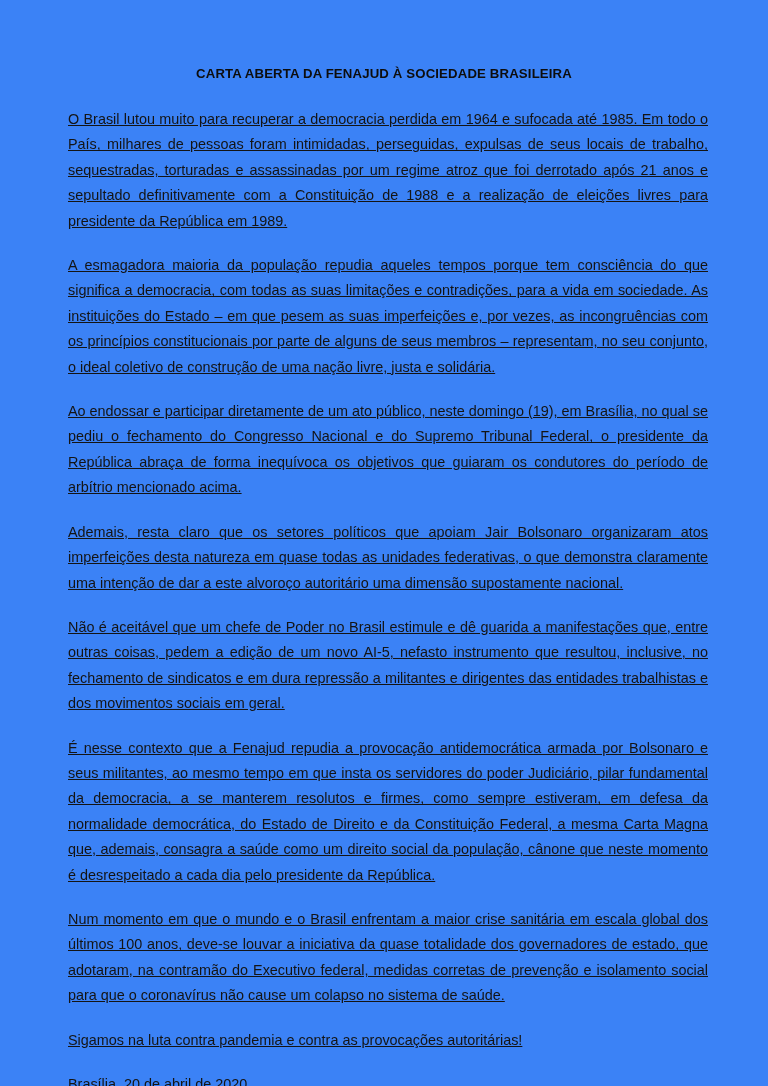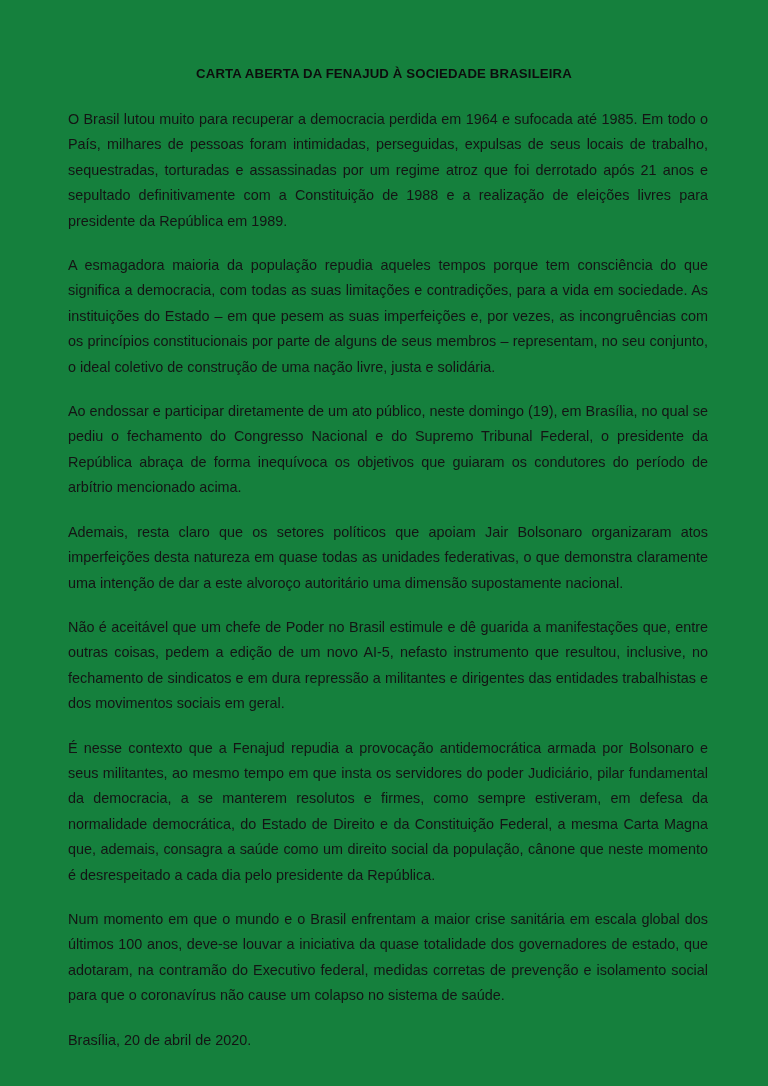--- a/index.html
+++ b/index.html
@@ -20,7 +20,7 @@
     box-sizing: border-box;
     padding: 0;
     position: relative;
-    background: #15803d;
+    background: #3b82f6;
   }
   .doc-title {
     text-align: center;

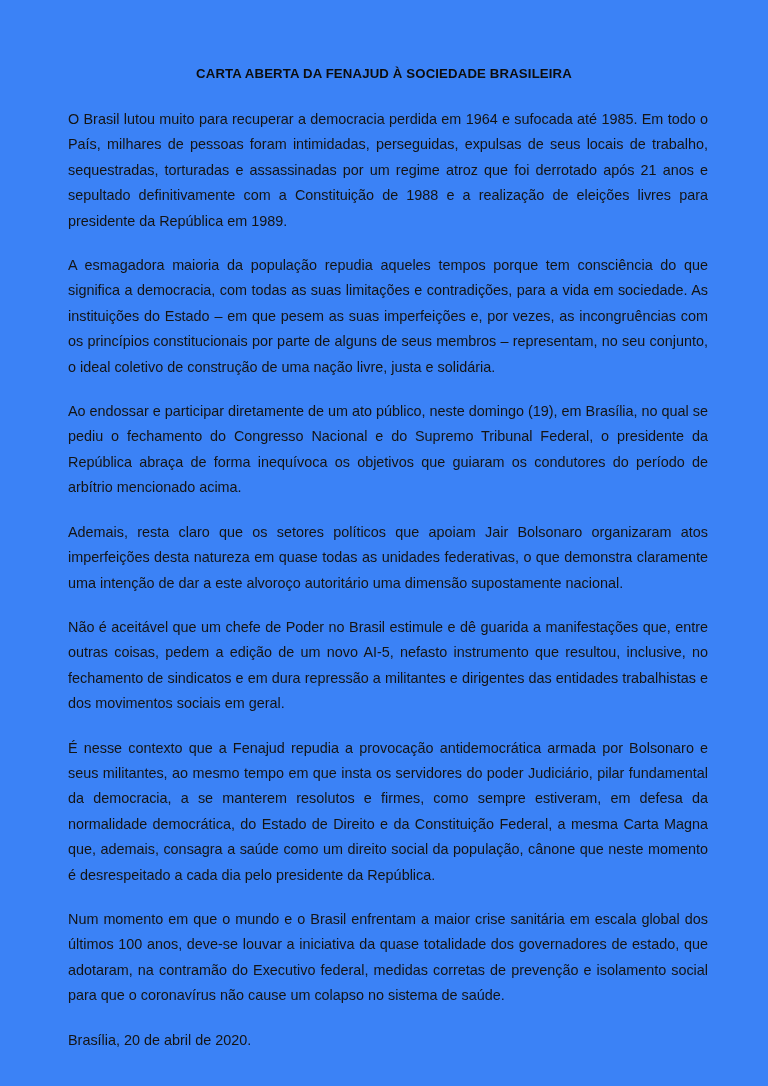--- a/index.html
+++ b/index.html
@@ -43,6 +43,7 @@
     color: #141414;
     -webkit-hyphens: none;
     hyphens: none;
+    text-decoration: underline;
   }
   p.para:last-child { margin-bottom: 0; }
   p.short { text-align: left; }

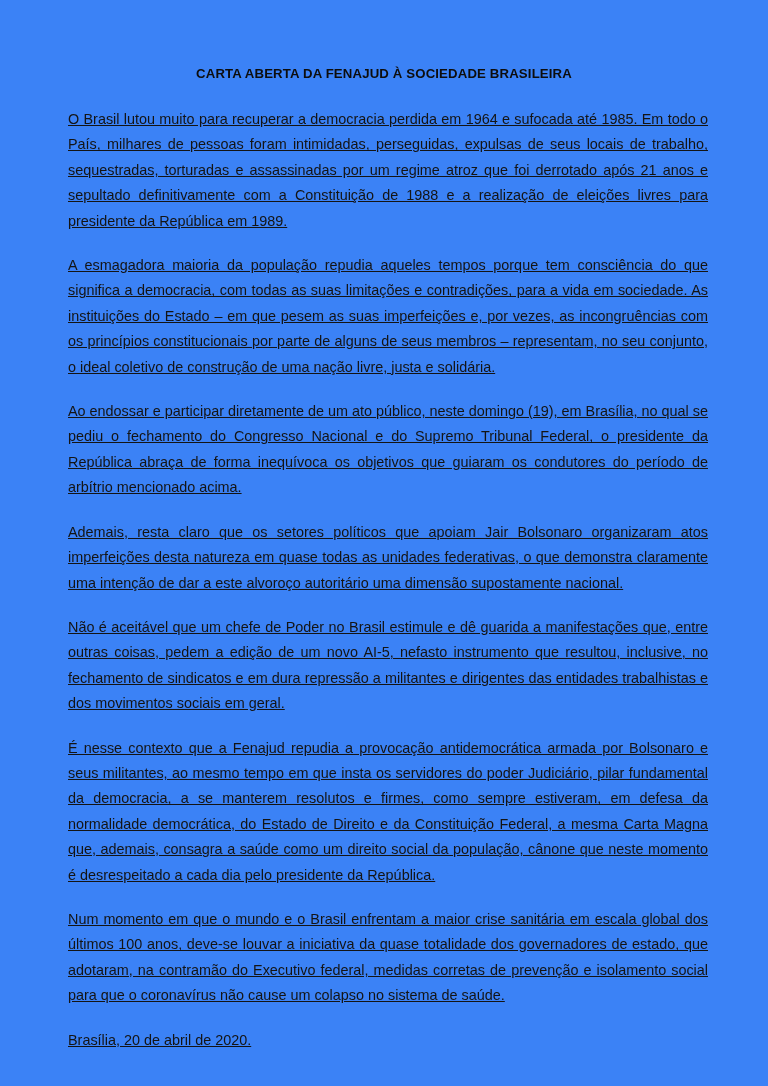--- a/index.html
+++ b/index.html
@@ -63,6 +63,7 @@
     <p class="para">Não é aceitável que um chefe de Poder no Brasil estimule e dê guarida a manifestações que, entre outras coisas, pedem a edição de um novo AI-5, nefasto instrumento que resultou, inclusive, no fechamento de sindicatos e em dura repressão a militantes e dirigentes das entidades trabalhistas e dos movimentos sociais em geral.</p>
     <p class="para">É nesse contexto que a Fenajud repudia a provocação antidemocrática armada por Bolsonaro e seus militantes, ao mesmo tempo em que insta os servidores do poder Judiciário, pilar fundamental da democracia, a se manterem resolutos e firmes, como sempre estiveram, em defesa da normalidade democrática, do Estado de Direito e da Constituição Federal, a mesma Carta Magna que, ademais, consagra a saúde como um direito social da população, cânone que neste momento é desrespeitado a cada dia pelo presidente da República.</p>
     <p class="para">Num momento em que o mundo e o Brasil enfrentam a maior crise sanitária em escala global dos últimos 100 anos, deve-se louvar a iniciativa da quase totalidade dos governadores de estado, que adotaram, na contramão do Executivo federal, medidas corretas de prevenção e isolamento social para que o coronavírus não cause um colapso no sistema de saúde.</p>
+    <p class="para short">Sigamos na luta contra pandemia e contra as provocações autoritárias!</p>
     <p class="para short">Brasília, 20 de abril de 2020.</p>
   </div>
 

